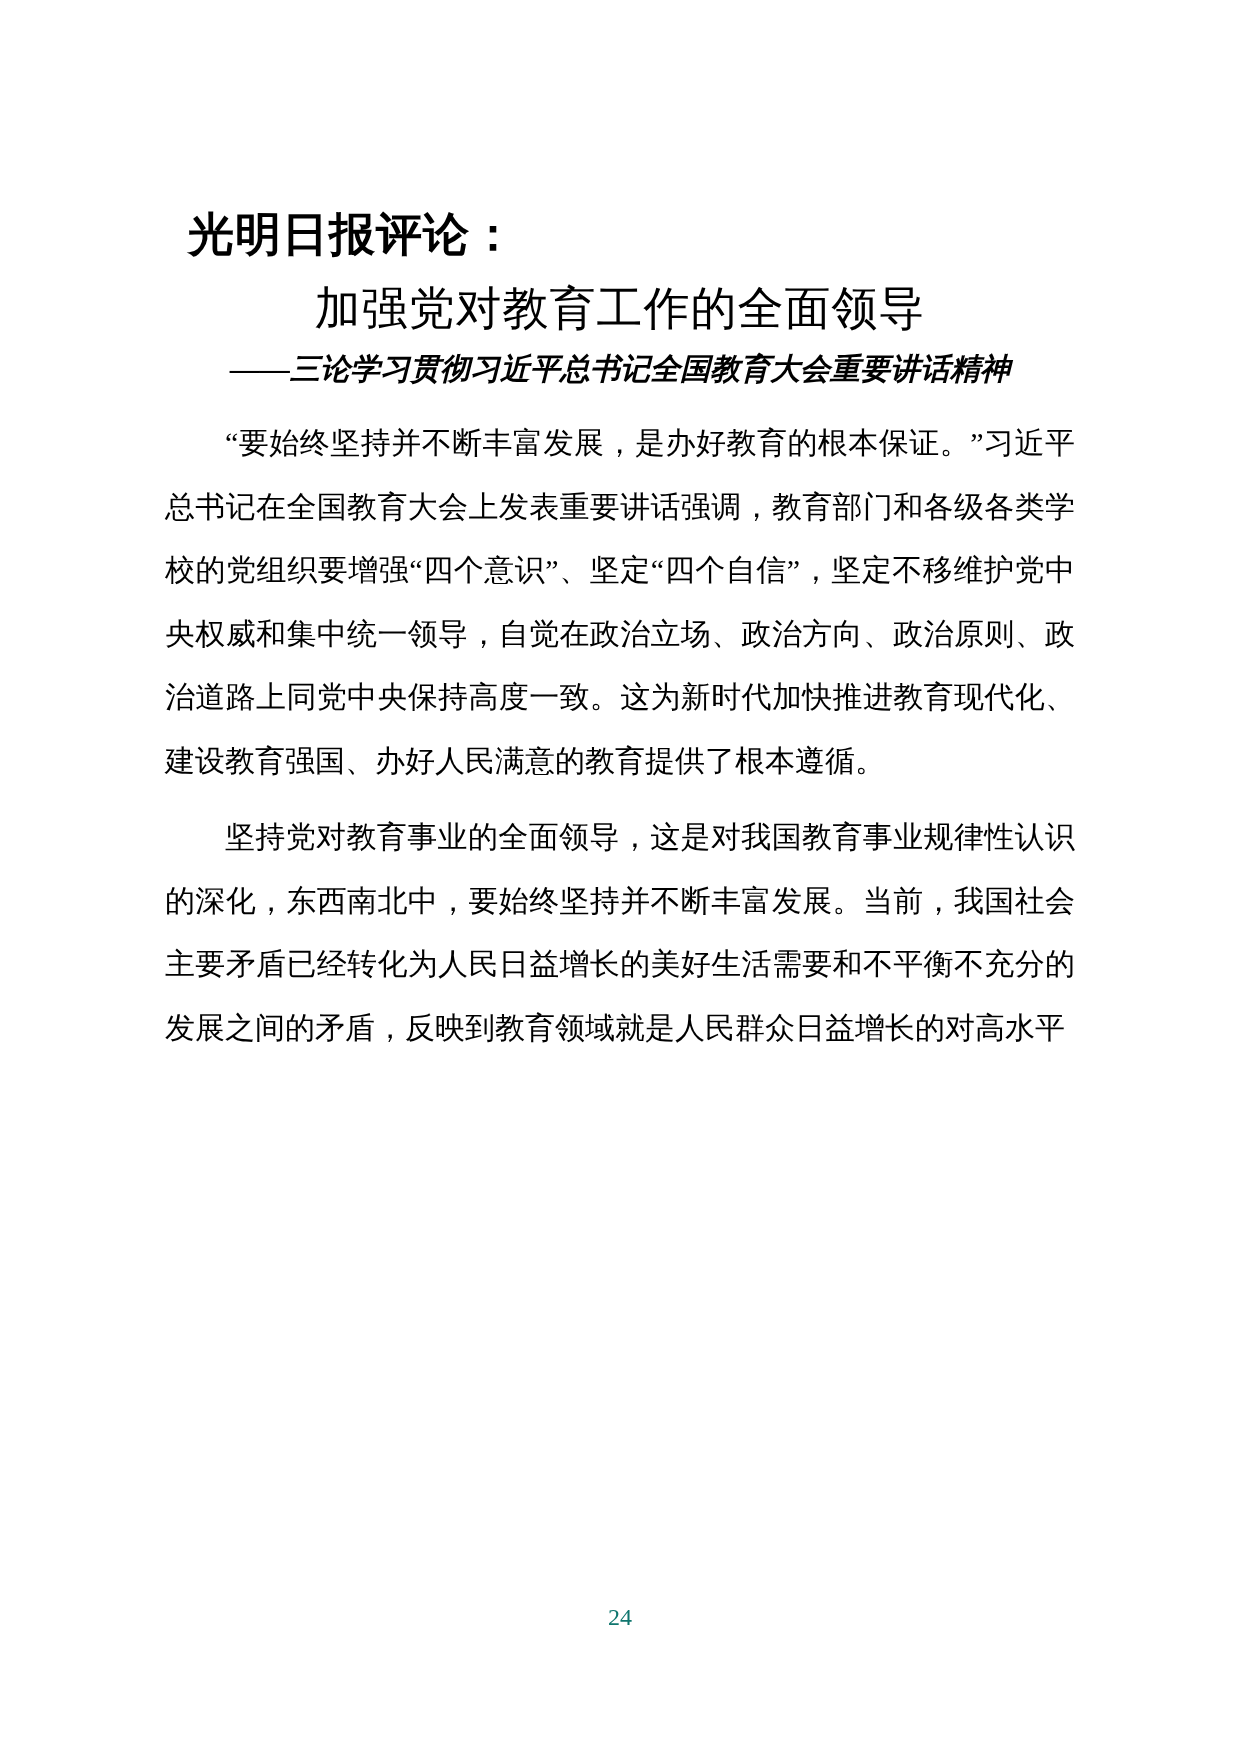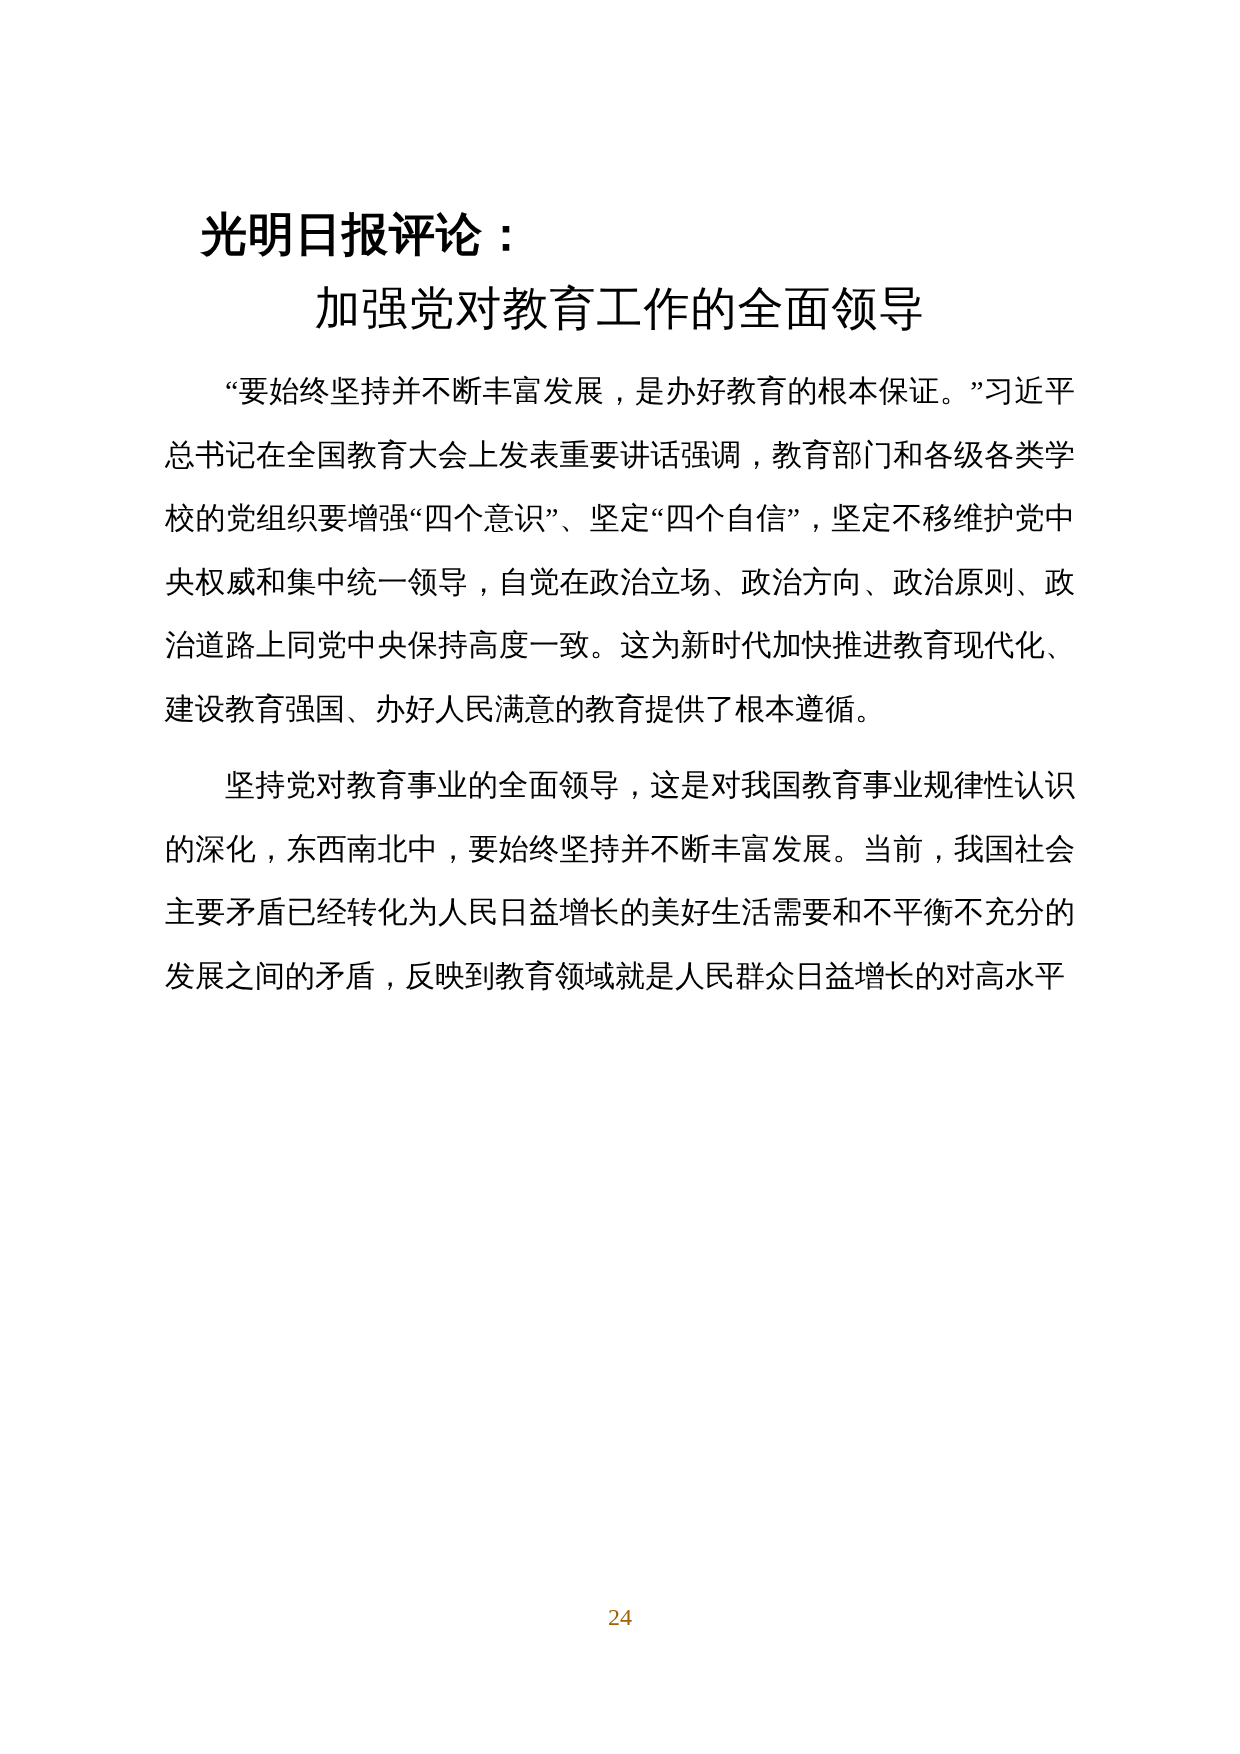--- a/index.html
+++ b/index.html
@@ -24,7 +24,7 @@
     font-weight: 700;
     font-size: 46px;
     line-height: 58px;
-    margin-left: 36px;
+    margin-left: 23px;
     letter-spacing: 1px;
     white-space: nowrap;
   }

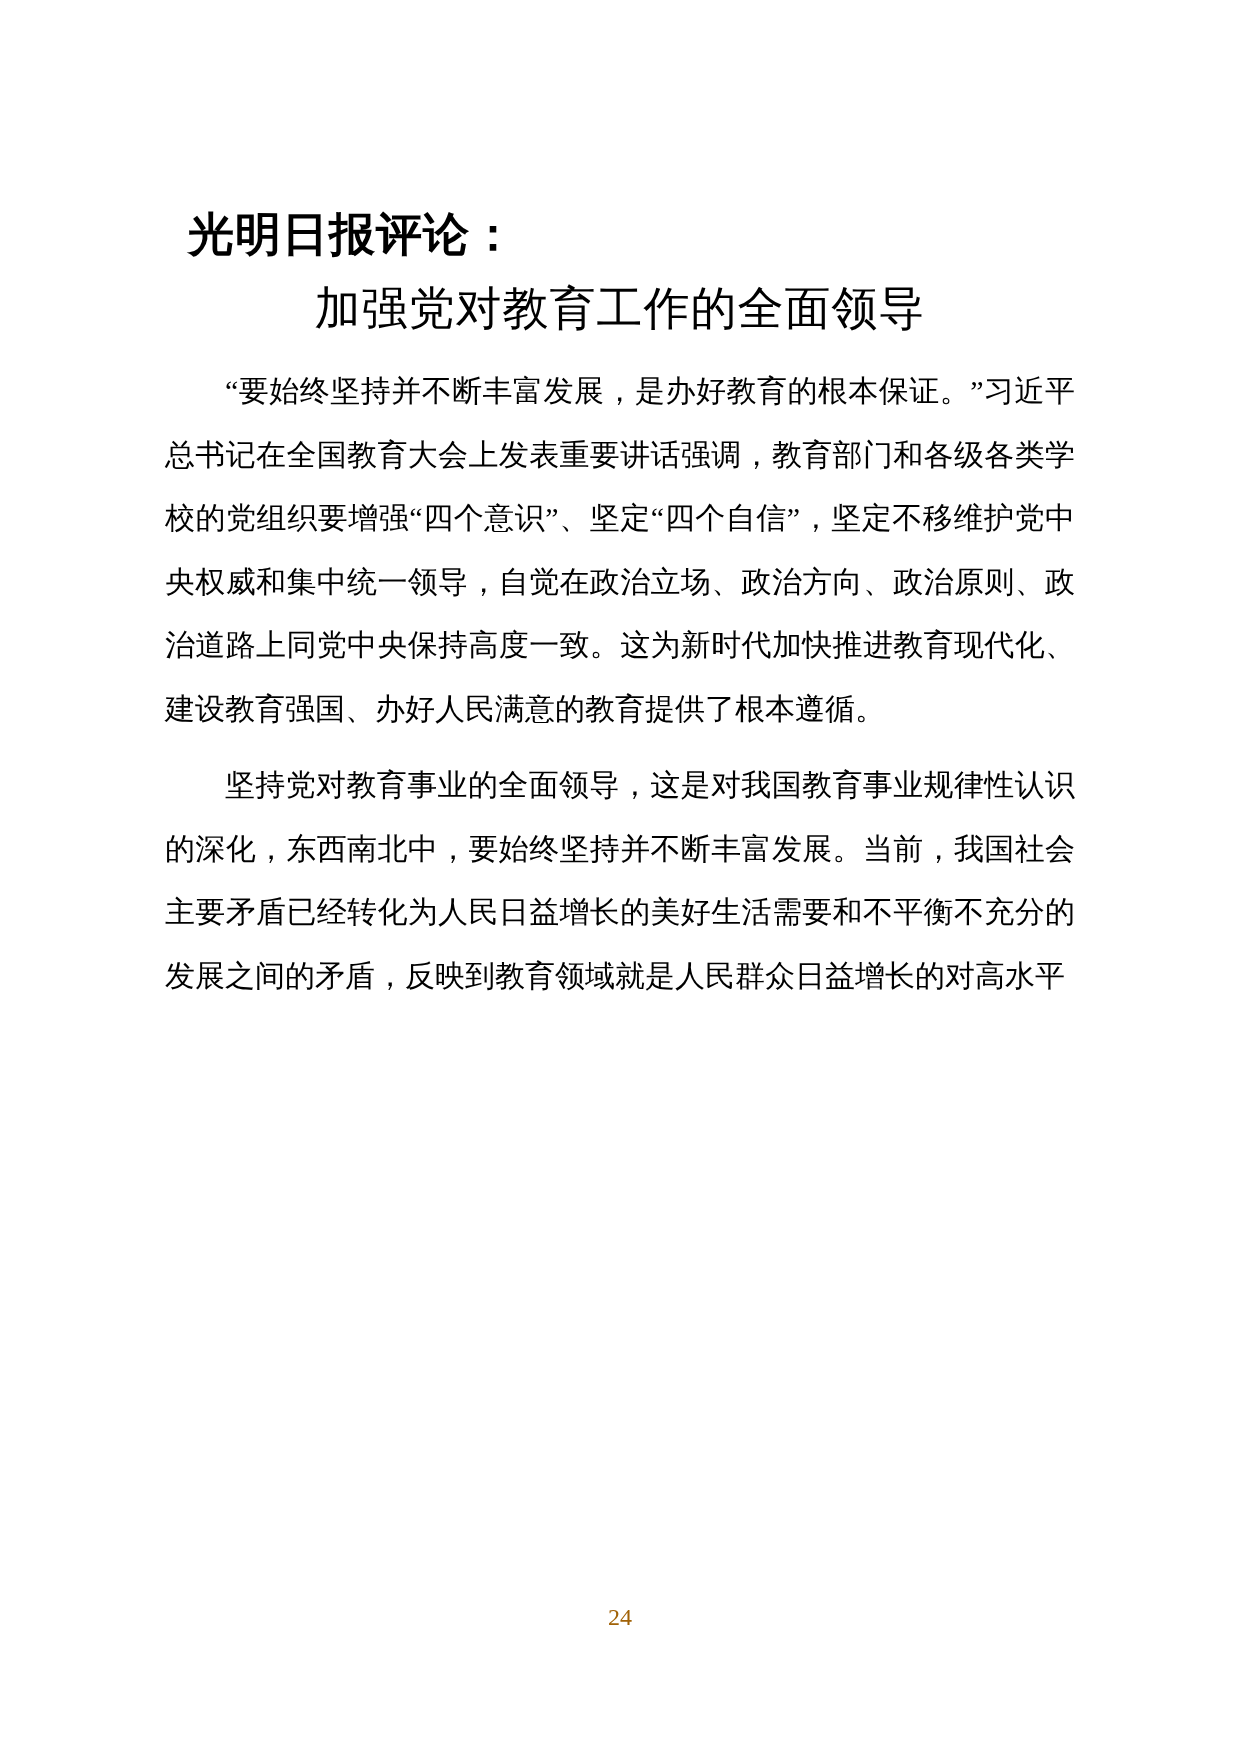--- a/index.html
+++ b/index.html
@@ -81,6 +81,7 @@
   <div class="content">
     <div class="title-line1">光明日报评论：</div>
     <div class="title-line2">加强党对教育工作的全面领导</div>
+    <div class="subtitle">——三论学习贯彻习近平总书记全国教育大会重要讲话精神</div>
     <div class="doc-body">
 
         <p class="body-para">“要始终坚持并不断丰富发展，是办好教育的根本保证。”习近平总书记在全国教育大会上发表重要讲话强调，教育部门和各级各类学校的党组织要增强“四个意识”、坚定“四个自信”，坚定不移维护党中央权威和集中统一领导，自觉在政治立场、政治方向、政治原则、政治道路上同党中央保持高度一致。这为新时代加快推进教育现代化、建设教育强国、办好人民满意的教育提供了根本遵循。</p>

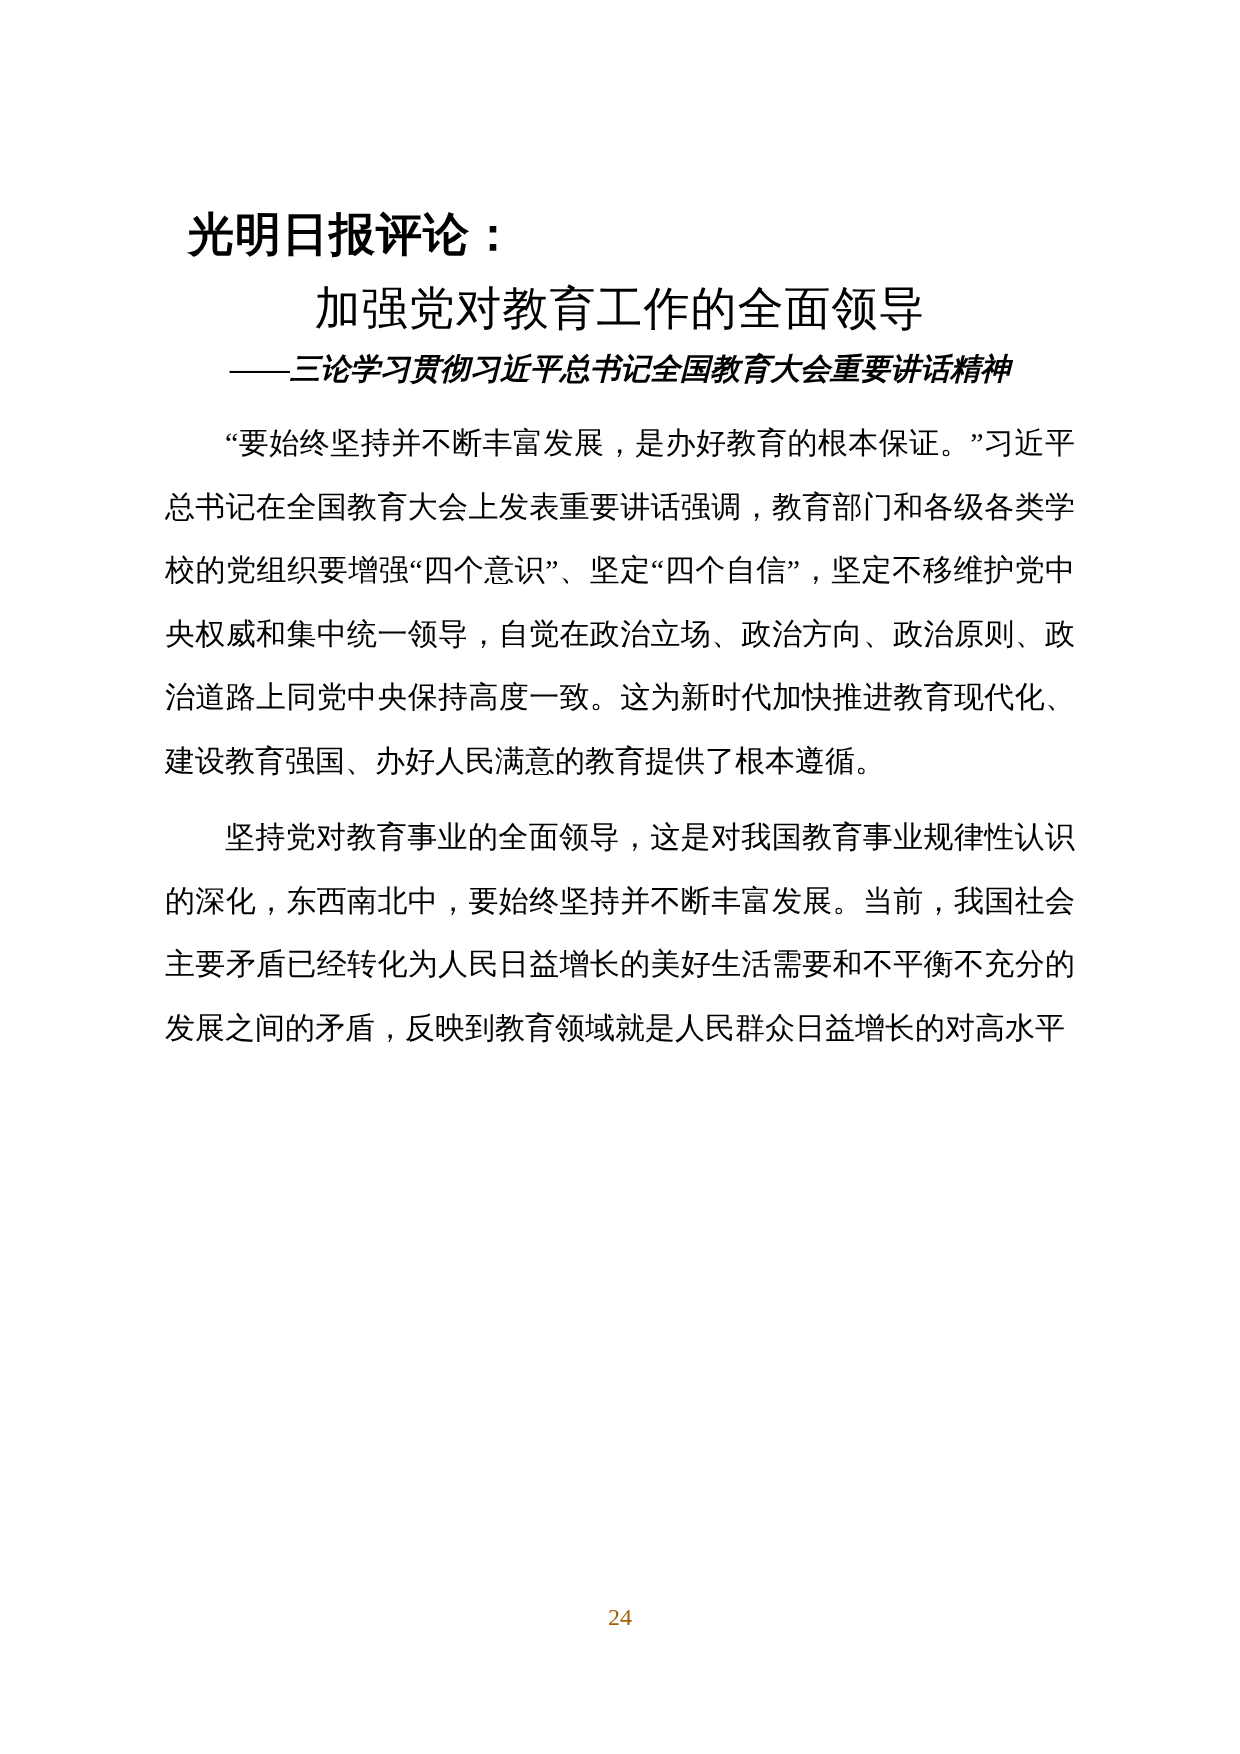--- a/index.html
+++ b/index.html
@@ -71,7 +71,7 @@
     font-family: "Liberation Serif", serif;
     font-size: 24px;
     line-height: 28px;
-    color: #a16207;
+    color: #0f766e;
   }
 </style>
 </head>

